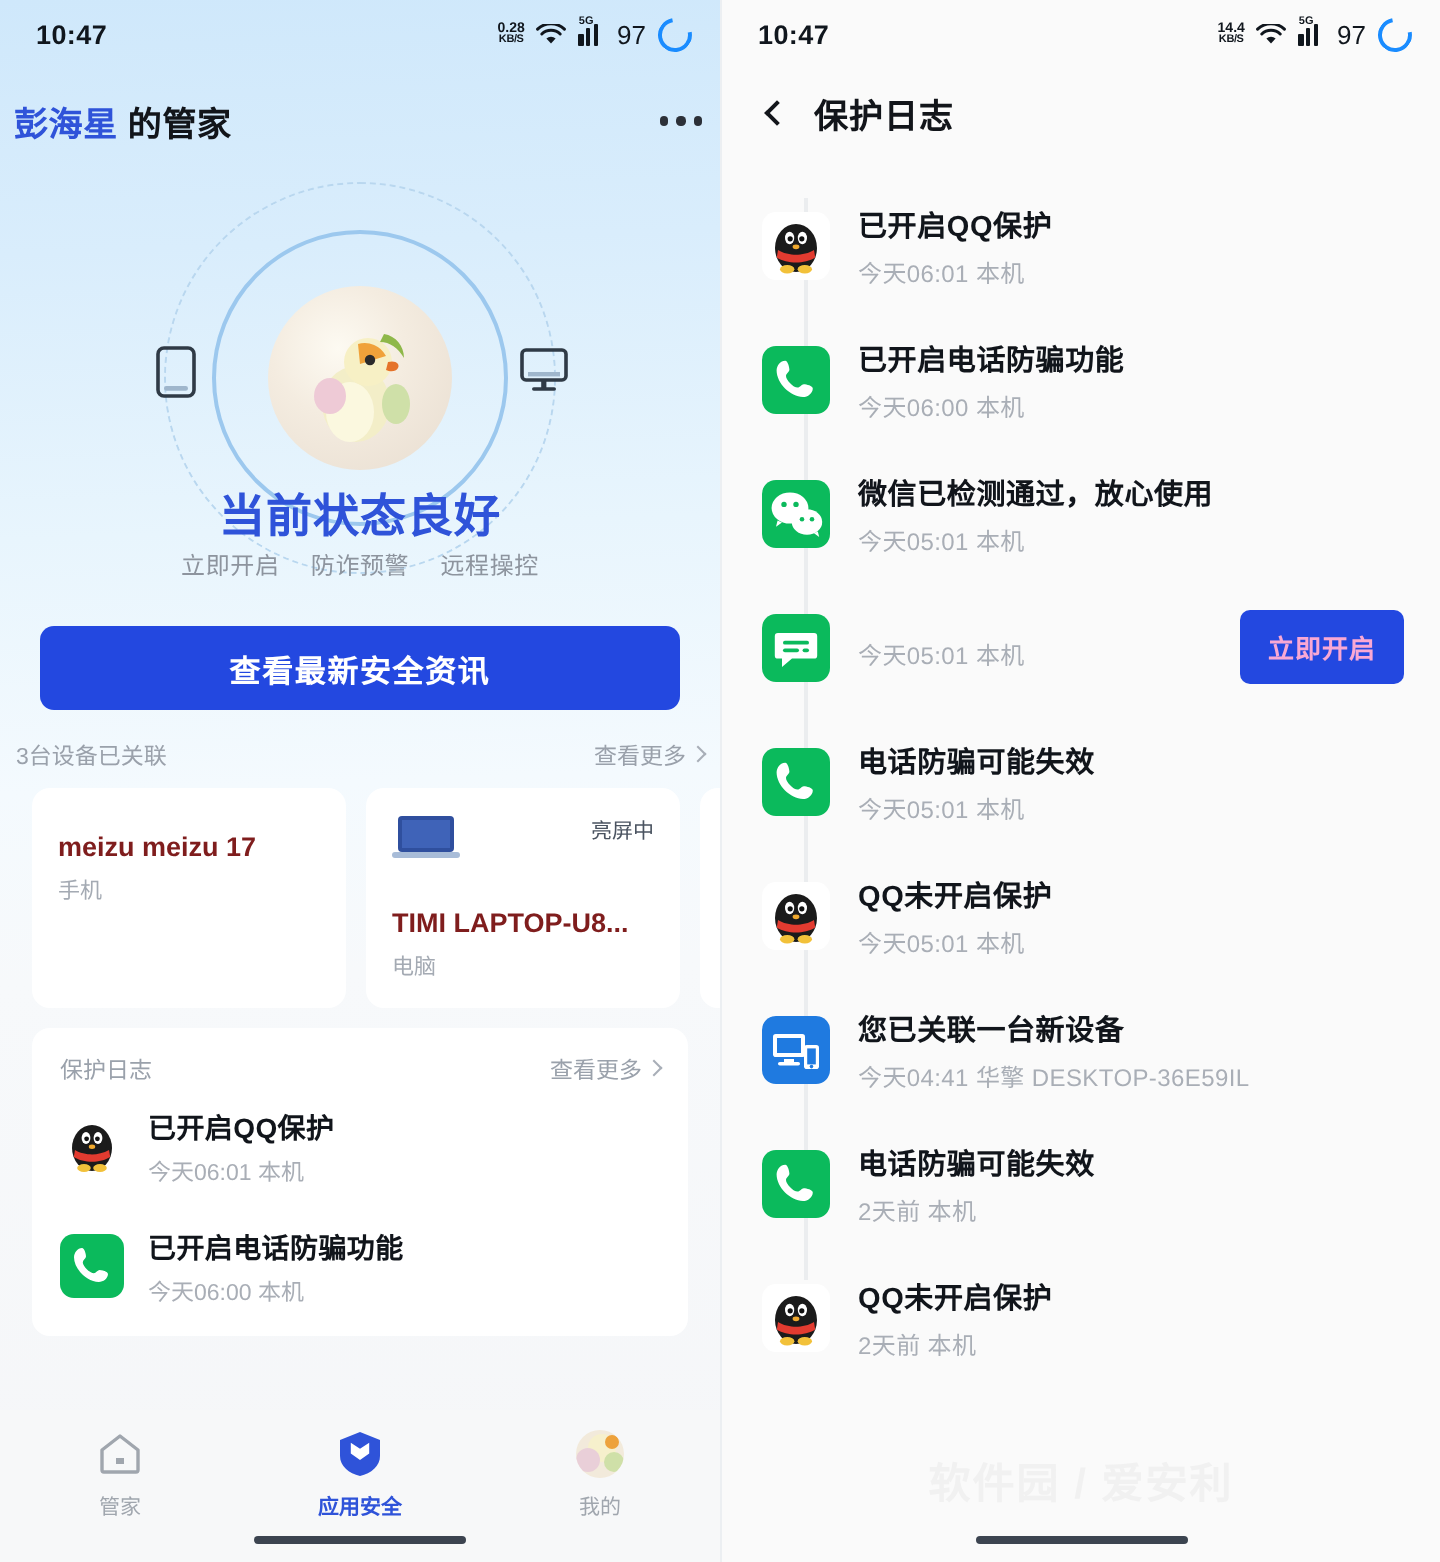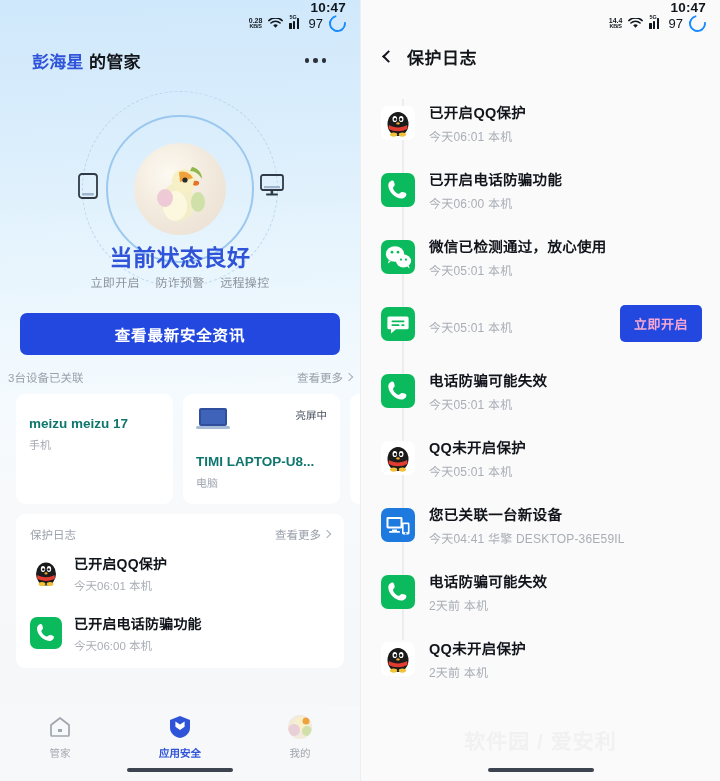--- a/index.html
+++ b/index.html
@@ -16,8 +16,8 @@
 
   
   .statusbar {
-    height:34px; display:flex; align-items:flex-end;
-    padding:0 14px 0 18px; font-size:13.5px; font-weight:700; color:#10161d;flex-direction:column;
+    height:34px; display:flex; align-items:center;
+    padding:0 14px 0 18px; font-size:13.5px; font-weight:700; color:#10161d;
   }
   .sb-time { letter-spacing:.2px; }
   .sb-right { margin-left:auto; display:flex; align-items:center; gap:6px; }

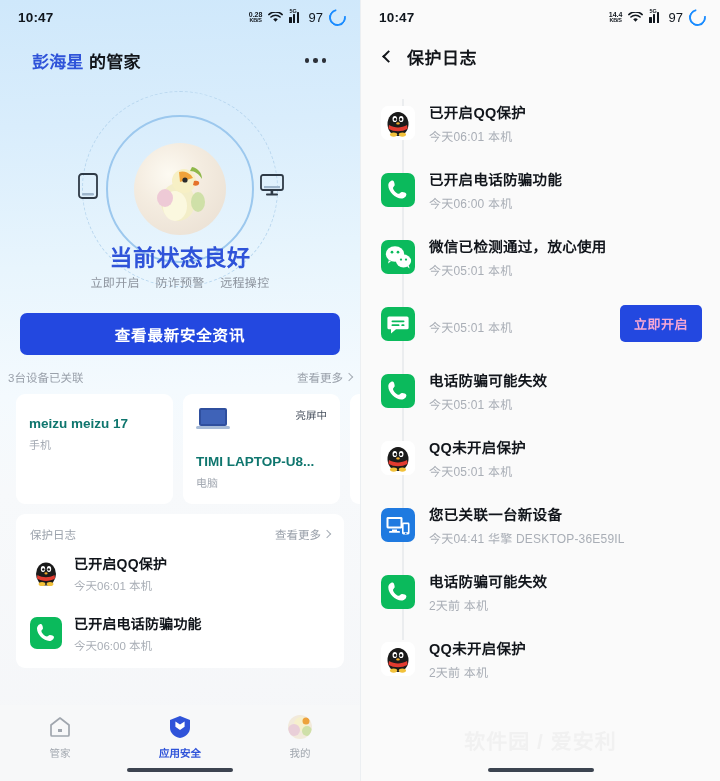--- a/index.html
+++ b/index.html
@@ -40,7 +40,7 @@
   .left {
     background:linear-gradient(178deg,#cfe8fb 0%,#d9edfc 16%,#e8f5fd 34%,#f4fafe 50%,#f7f9fb 62%,#f5f6f8 100%);
   }
-  .l-header { padding:14px 32px 0; display:flex; align-items:center; }
+  .l-header { padding:14px 7px 0; display:flex; align-items:center; }
   .l-title { font-size:17px; font-weight:700; color:#12151a; letter-spacing:.3px; }
   .l-title .uname { color:#2f53d9; }
   .l-more { margin-left:auto; display:flex; gap:4px; align-items:center; padding:8px 2px; }

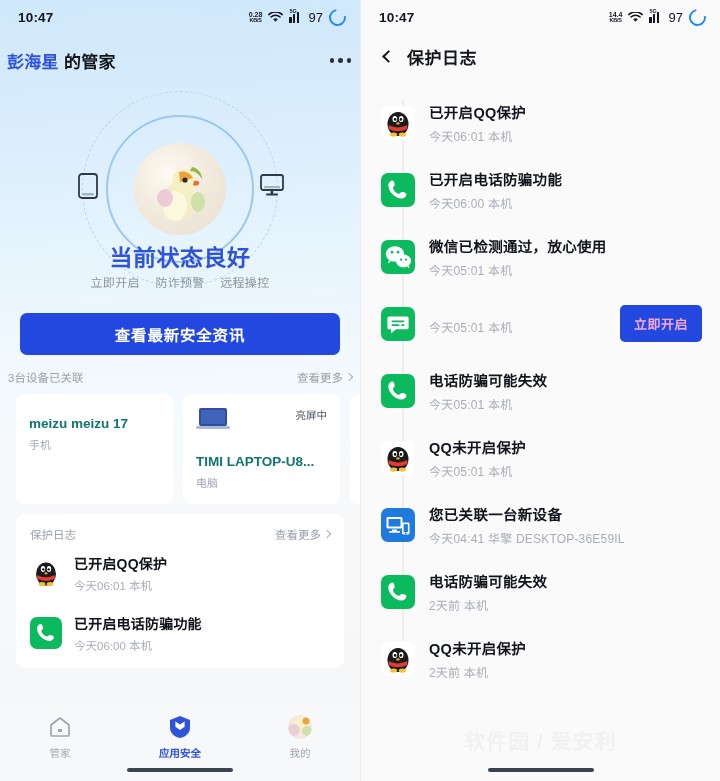--- a/index.html
+++ b/index.html
@@ -104,7 +104,7 @@
     border-radius:3px; padding:2px 5px; font-weight:500;
   }
   .badge-plain { margin-left:auto; font-size:10.5px; color:#4a5360; font-weight:500; }
-  .dev-name { margin-top:9px; font-size:13.5px; font-weight:700; color:#0f766e; white-space:nowrap; overflow:hidden; }
+  .dev-name { margin-top:9px; font-size:13.5px; font-weight:700; color:#7f1d1d; white-space:nowrap; overflow:hidden; }
   .dev-type { margin-top:5px; font-size:11px; color:#a4aab3; }
 
   .log-card { margin:10px 16px 0; background:#fff; border-radius:9px; padding:12px 14px 6px; }

